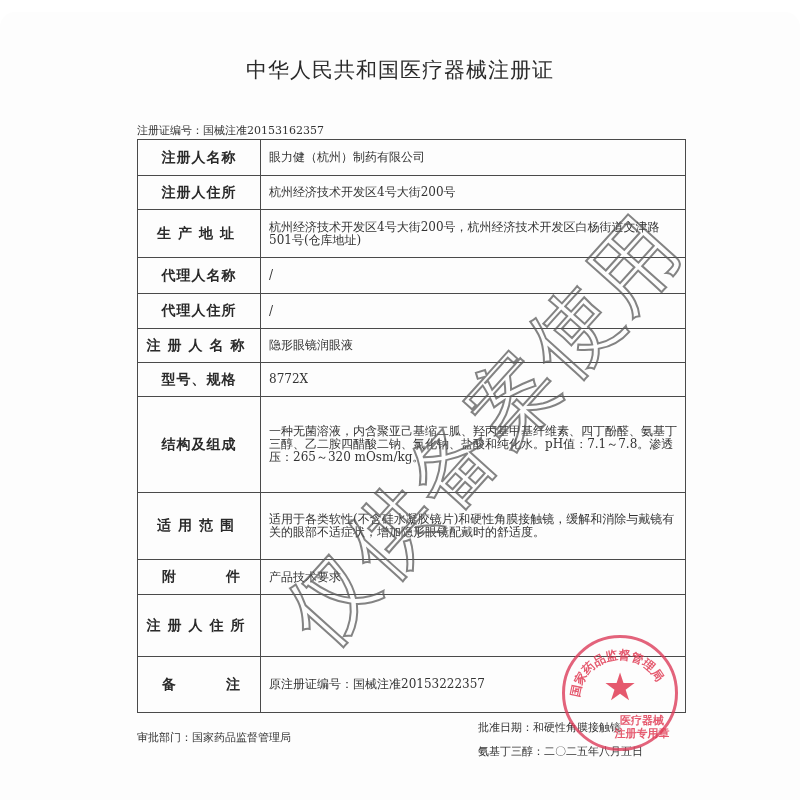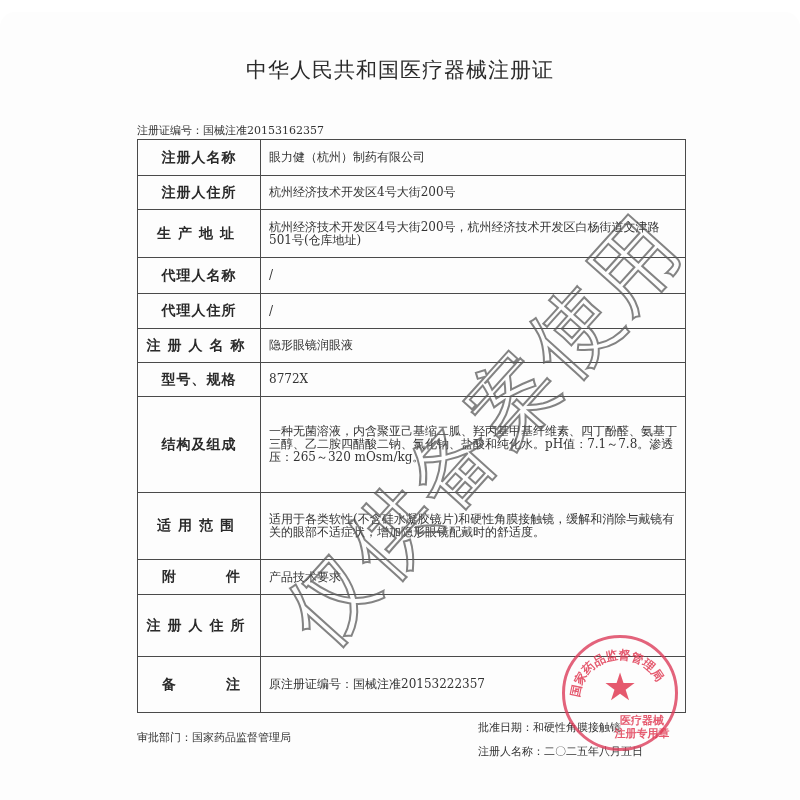--- a/index.html
+++ b/index.html
@@ -223,7 +223,7 @@
   </div>
 
   <div class="footer-right valid">
-    <span>注册人名称：</span><span>二〇二五年八月五日</span>
+    <span>氨基丁三醇：</span><span>二〇二五年八月五日</span>
   </div>
 
   <div class="seal">

